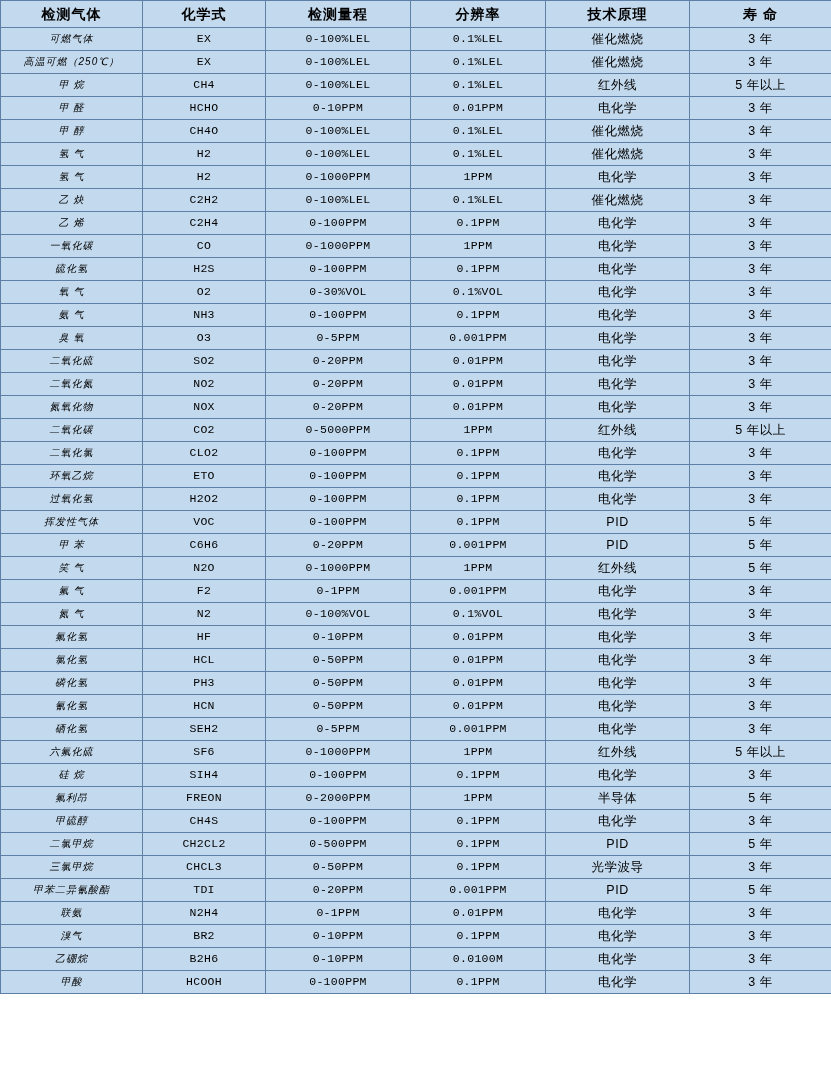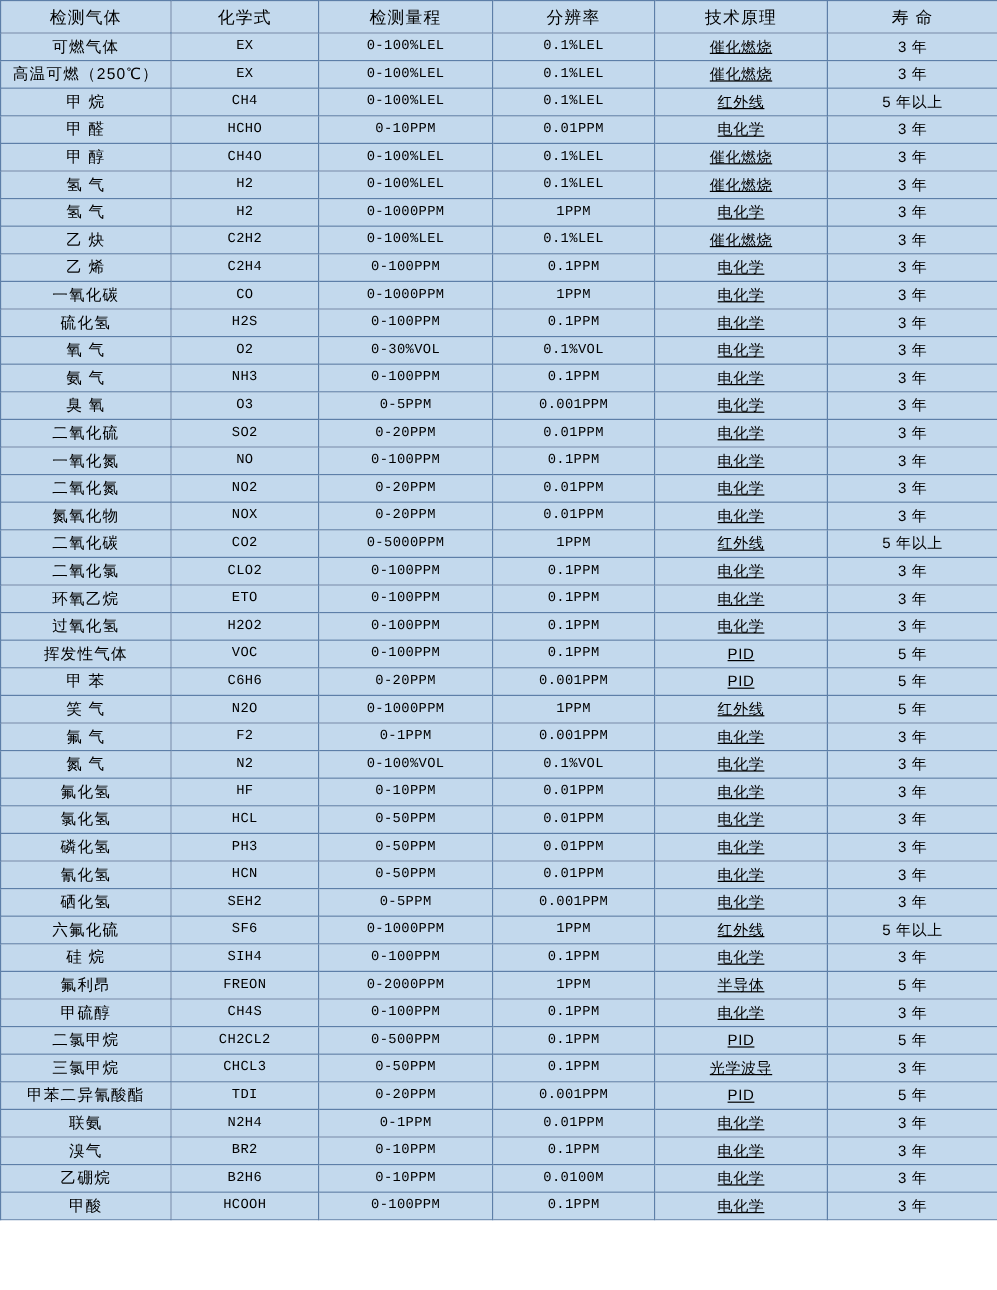--- a/index.html
+++ b/index.html
@@ -30,7 +30,7 @@
   }
   #gas-table thead th {
     font-size: 14px;
-    font-weight: normal;
+    font-weight: bold;
     height: 26px;
     line-height: 26px;
     letter-spacing: 1px;

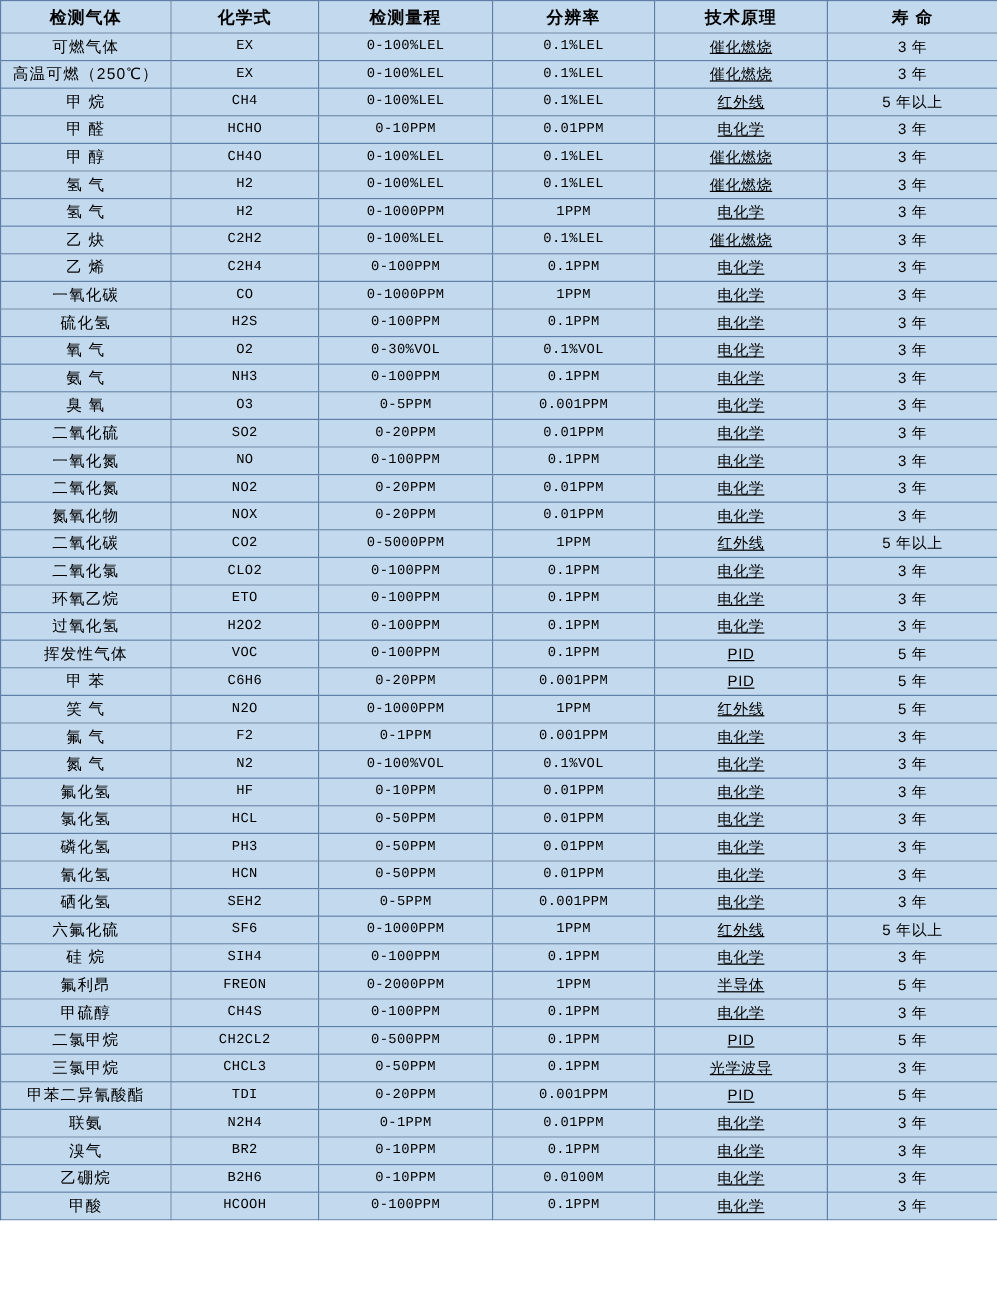--- a/index.html
+++ b/index.html
@@ -40,8 +40,9 @@
     font-weight: normal;
   }
   #gas-table tbody td.col-name {
-    font-size: 13px;
+    font-size: 10px;
     letter-spacing: 1px;
+    font-style: italic;
   }
   #gas-table tbody td.col-formula,
   #gas-table tbody td.col-range,

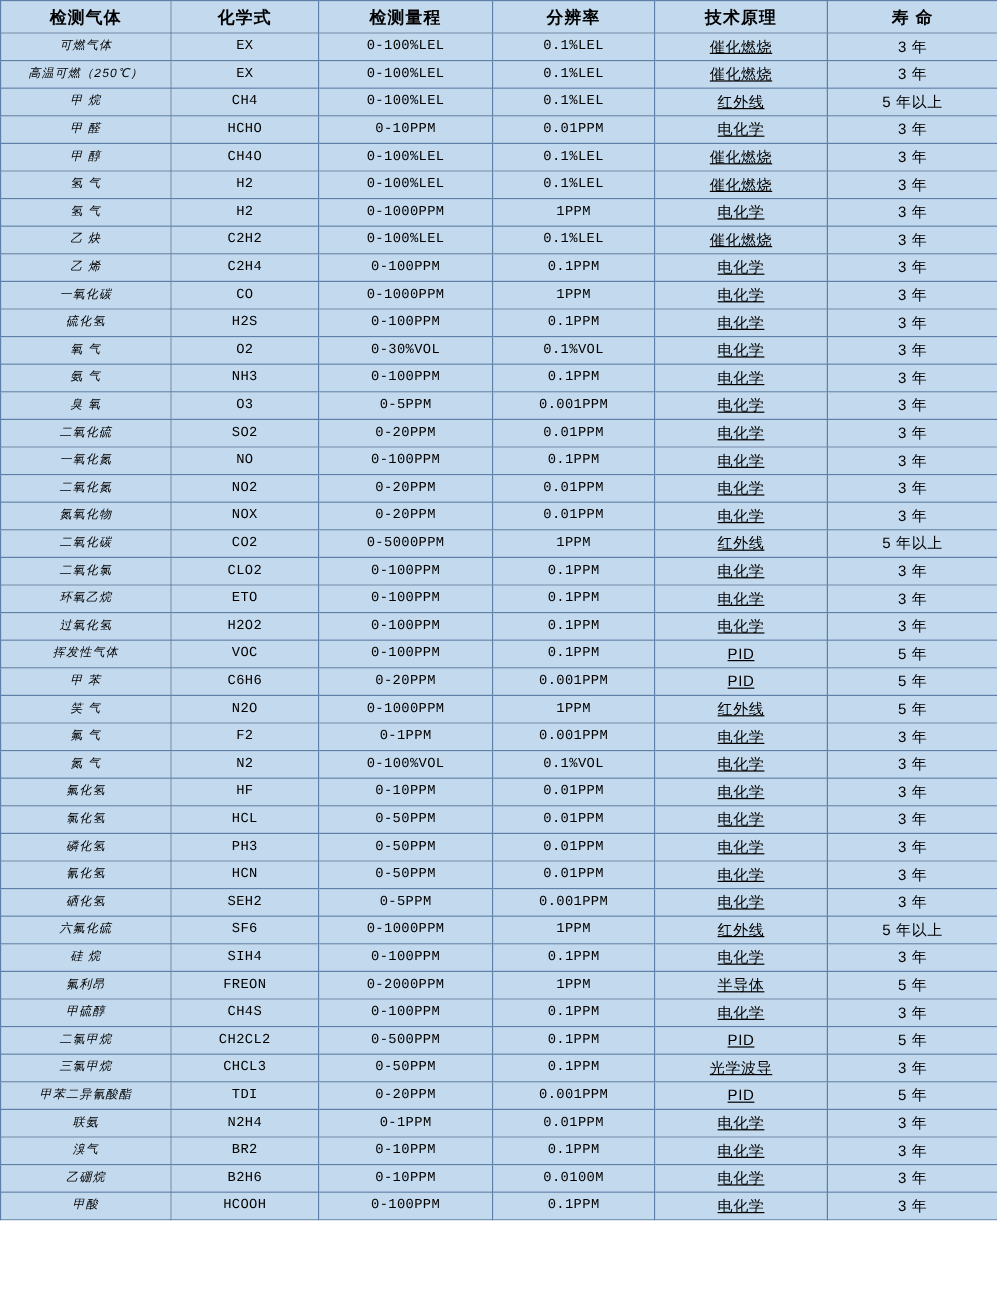--- a/index.html
+++ b/index.html
@@ -54,7 +54,6 @@
   #gas-table tbody td.col-tech {
     font-size: 12.5px;
     letter-spacing: 0.5px;
-    text-decoration: underline;
   }
   #gas-table tbody td.col-life {
     font-size: 12.5px;

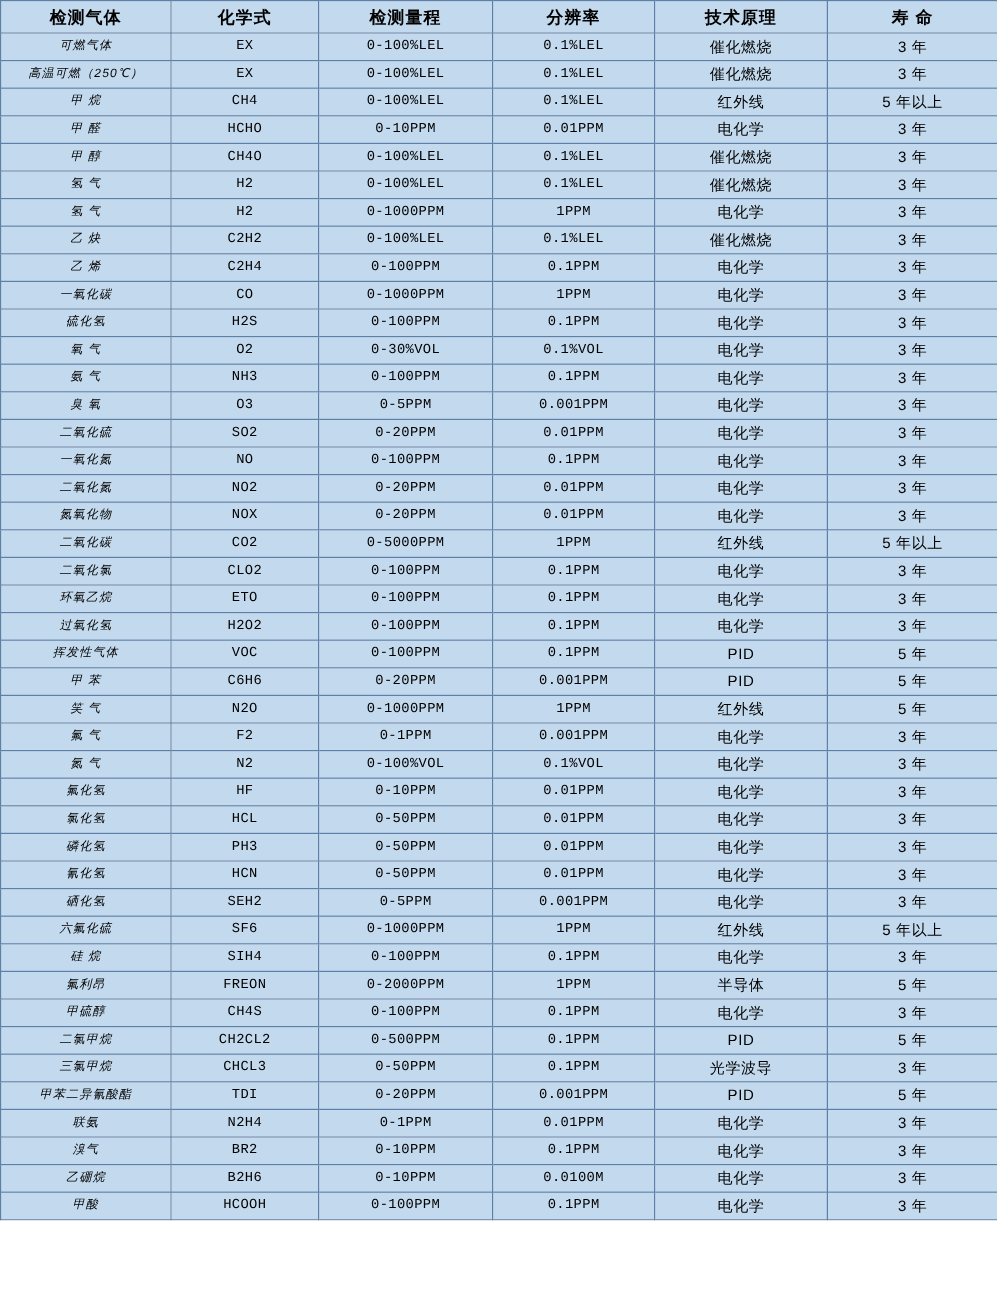--- a/index.html
+++ b/index.html
@@ -210,14 +210,6 @@
         <td class="col-life">3 年</td>
       </tr>
       <tr>
-        <td class="col-name">一氧化氮</td>
-        <td class="col-formula">NO</td>
-        <td class="col-range">0-100PPM</td>
-        <td class="col-res">0.1PPM</td>
-        <td class="col-tech">电化学</td>
-        <td class="col-life">3 年</td>
-      </tr>
-      <tr>
         <td class="col-name">二氧化氮</td>
         <td class="col-formula">NO2</td>
         <td class="col-range">0-20PPM</td>

